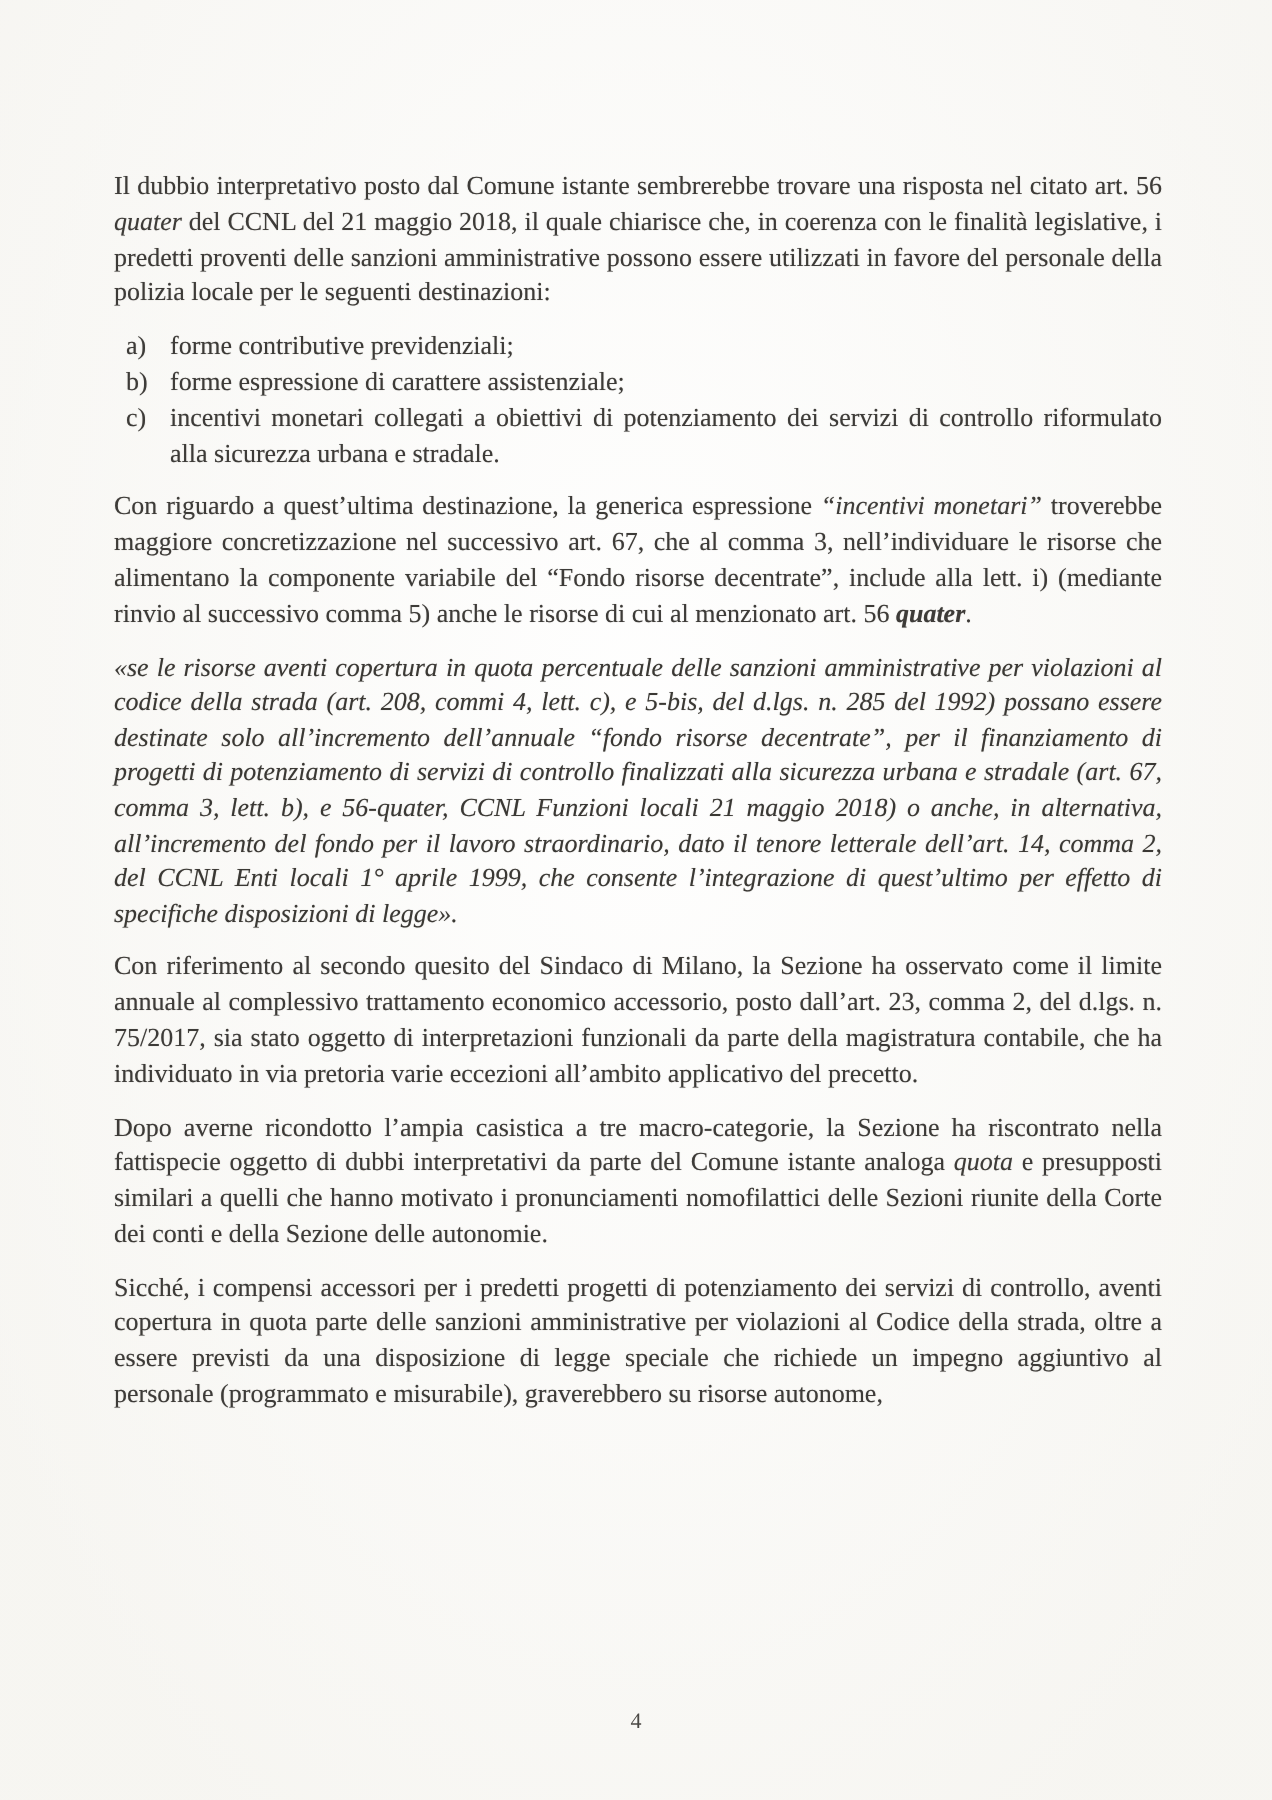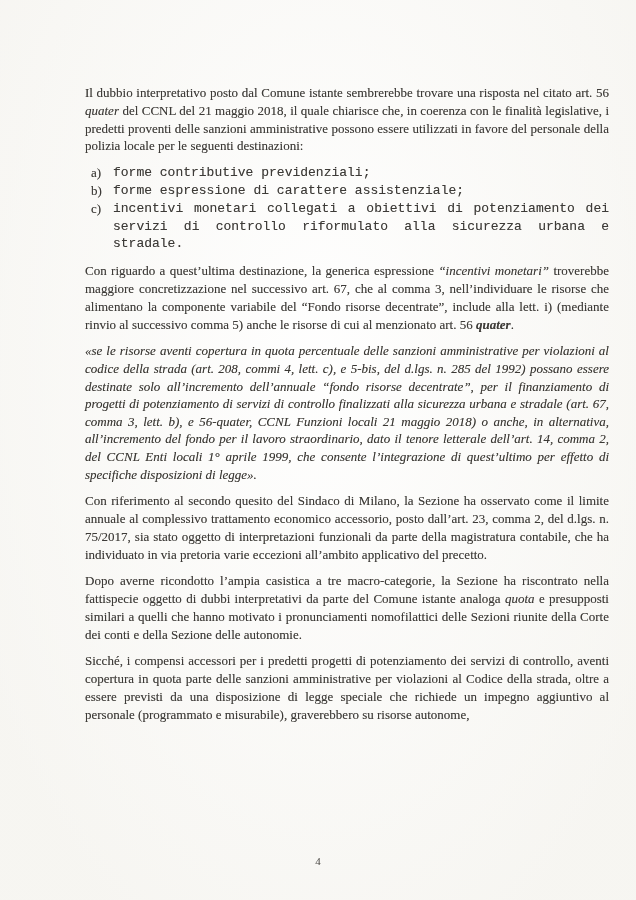--- a/index.html
+++ b/index.html
@@ -29,7 +29,6 @@
     line-height: 17.8px;
     text-align: justify;
     text-shadow: 0 0 0.5px rgba(70,66,60,0.45);
-    margin-left: 28px;
   }
   .content p { margin: 0 0 9px 0; }
   .para i { font-style: italic; }

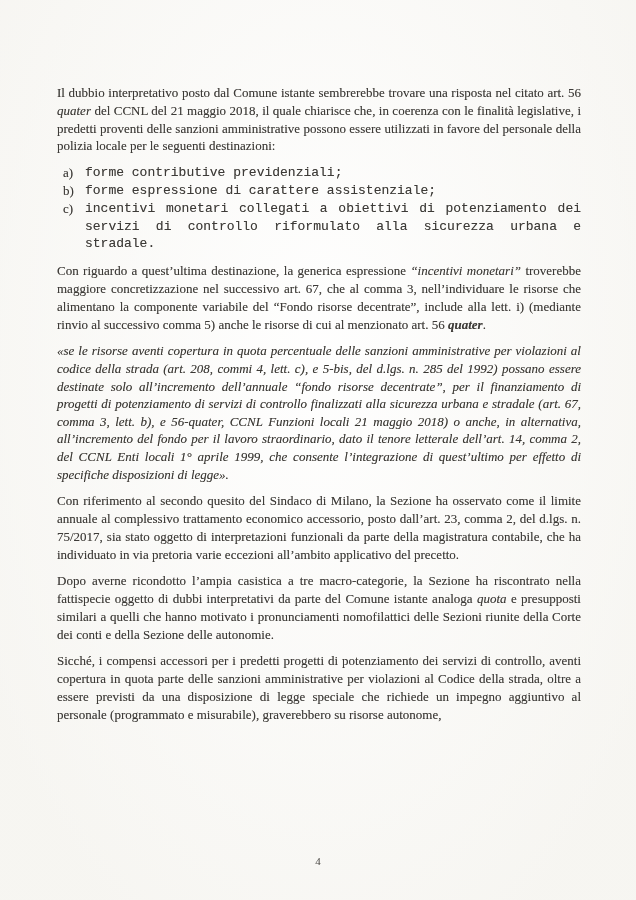--- a/index.html
+++ b/index.html
@@ -37,7 +37,7 @@
   .list { margin: 0 0 9px 0; }
   .li { display: flex; padding-left: 6px; }
   .li .marker { width: 22px; flex: 0 0 22px; }
-  .li .li-text { flex: 1; text-align: justify; font-family: Liberation Mono, monospace; }
+  .li .li-text { flex: 1; text-align: justify; }
   .quote {
     font-weight: normal;
     font-style: italic;

